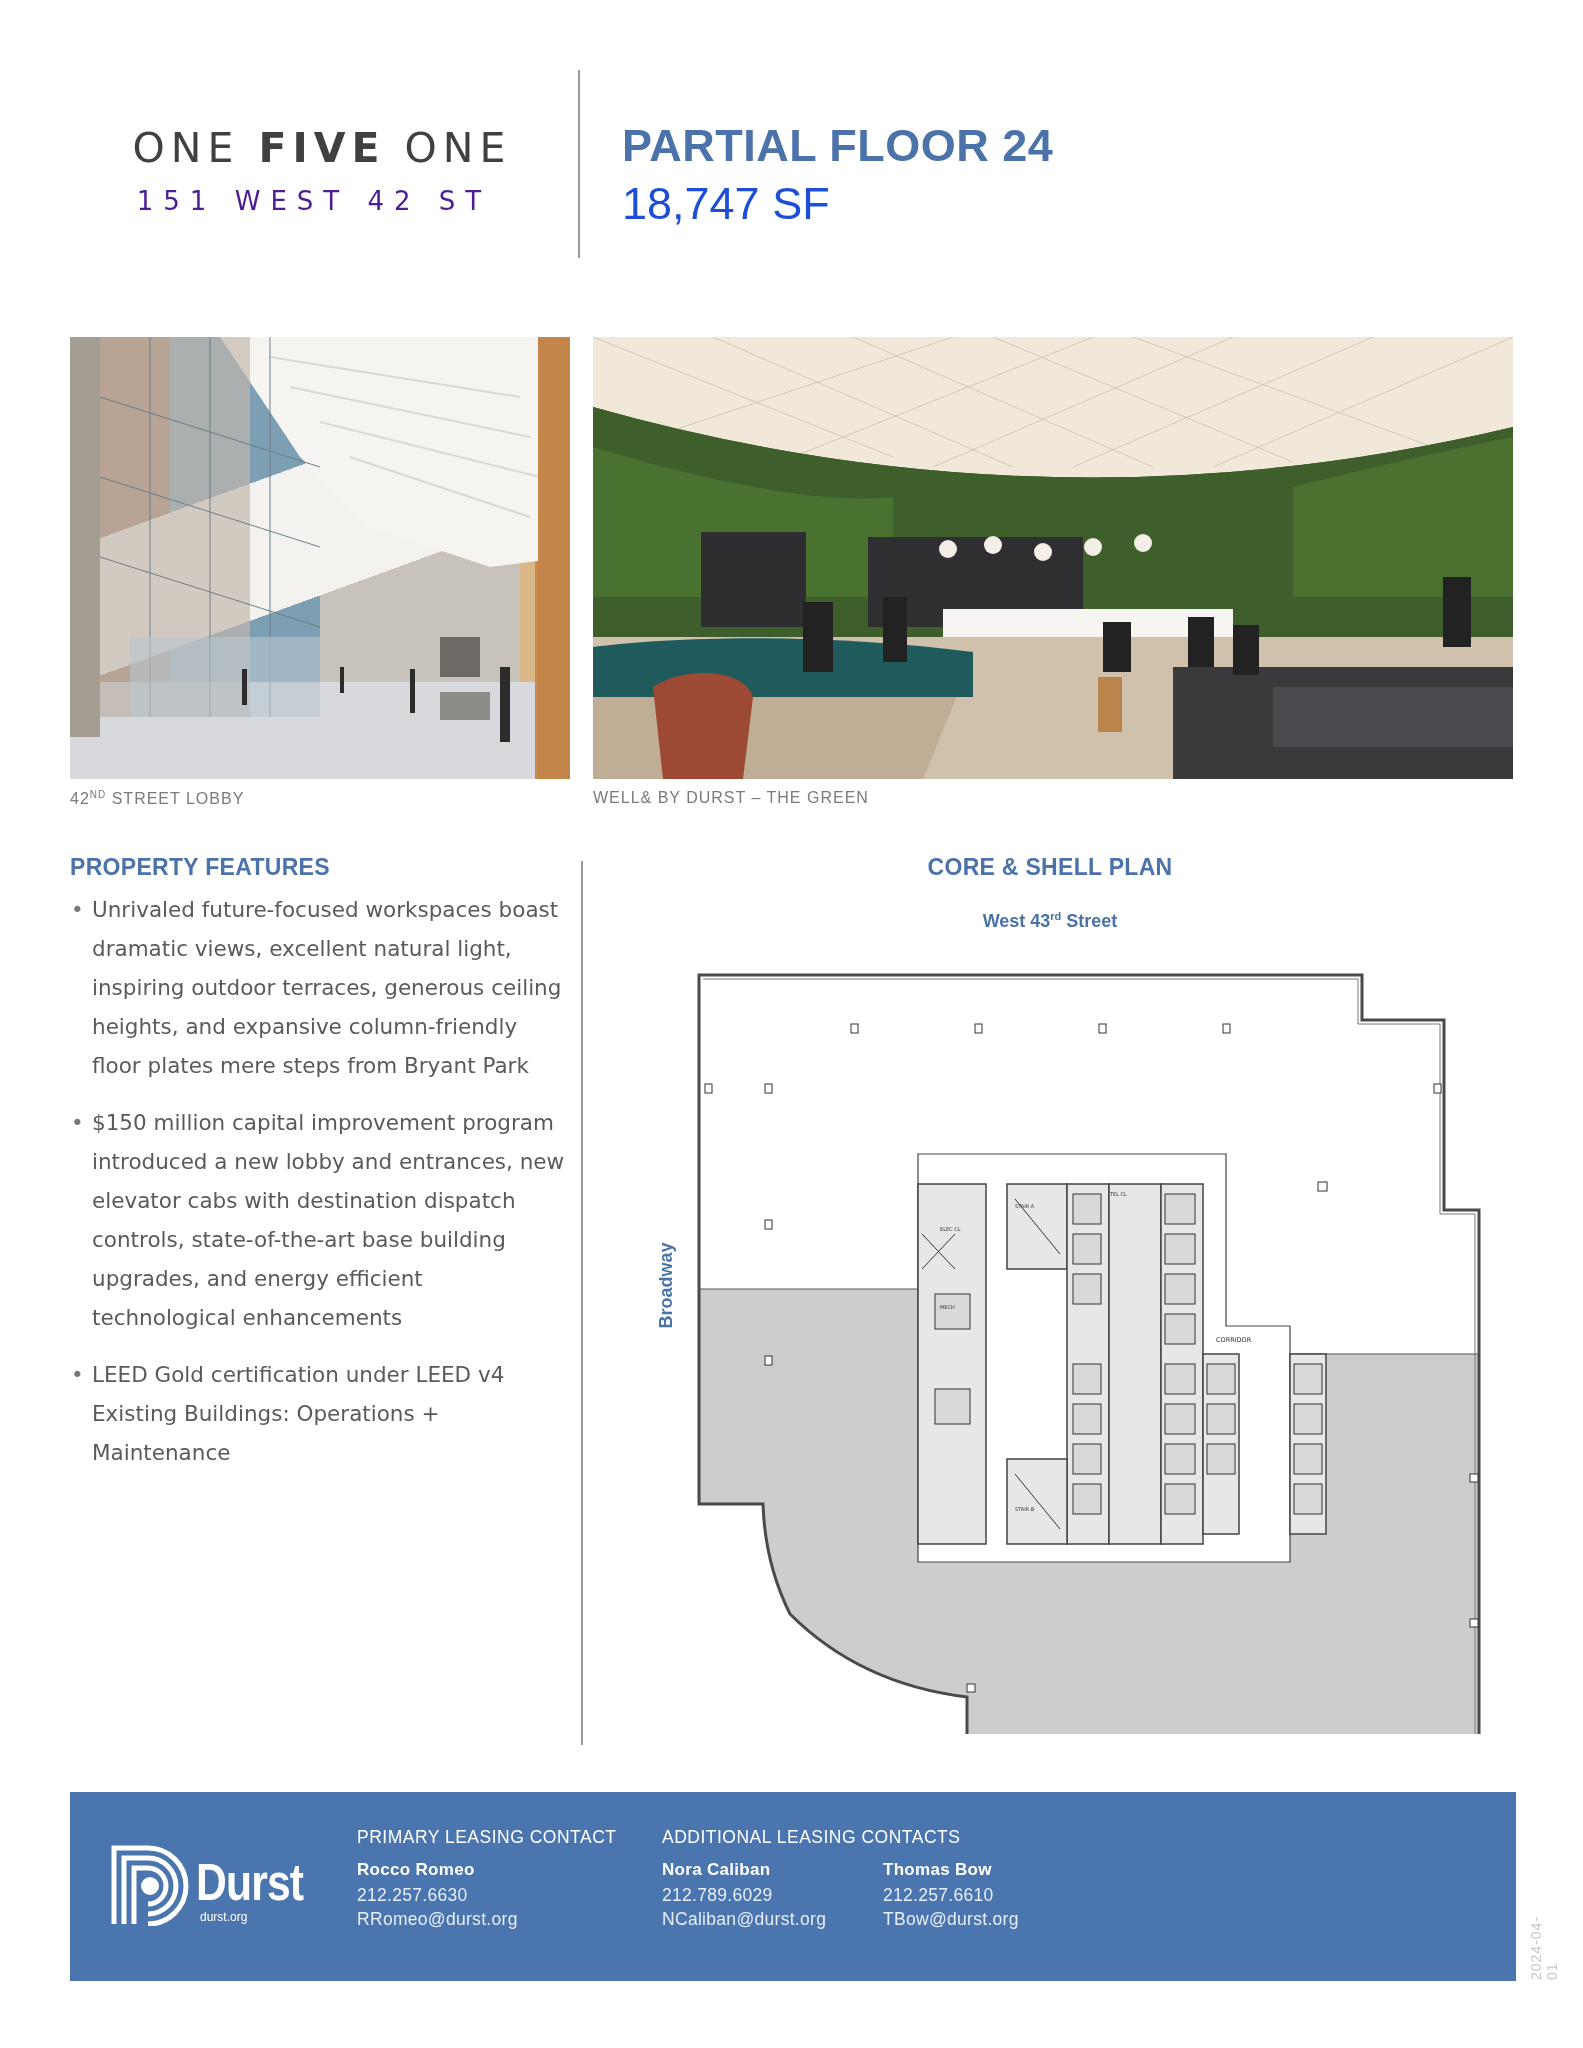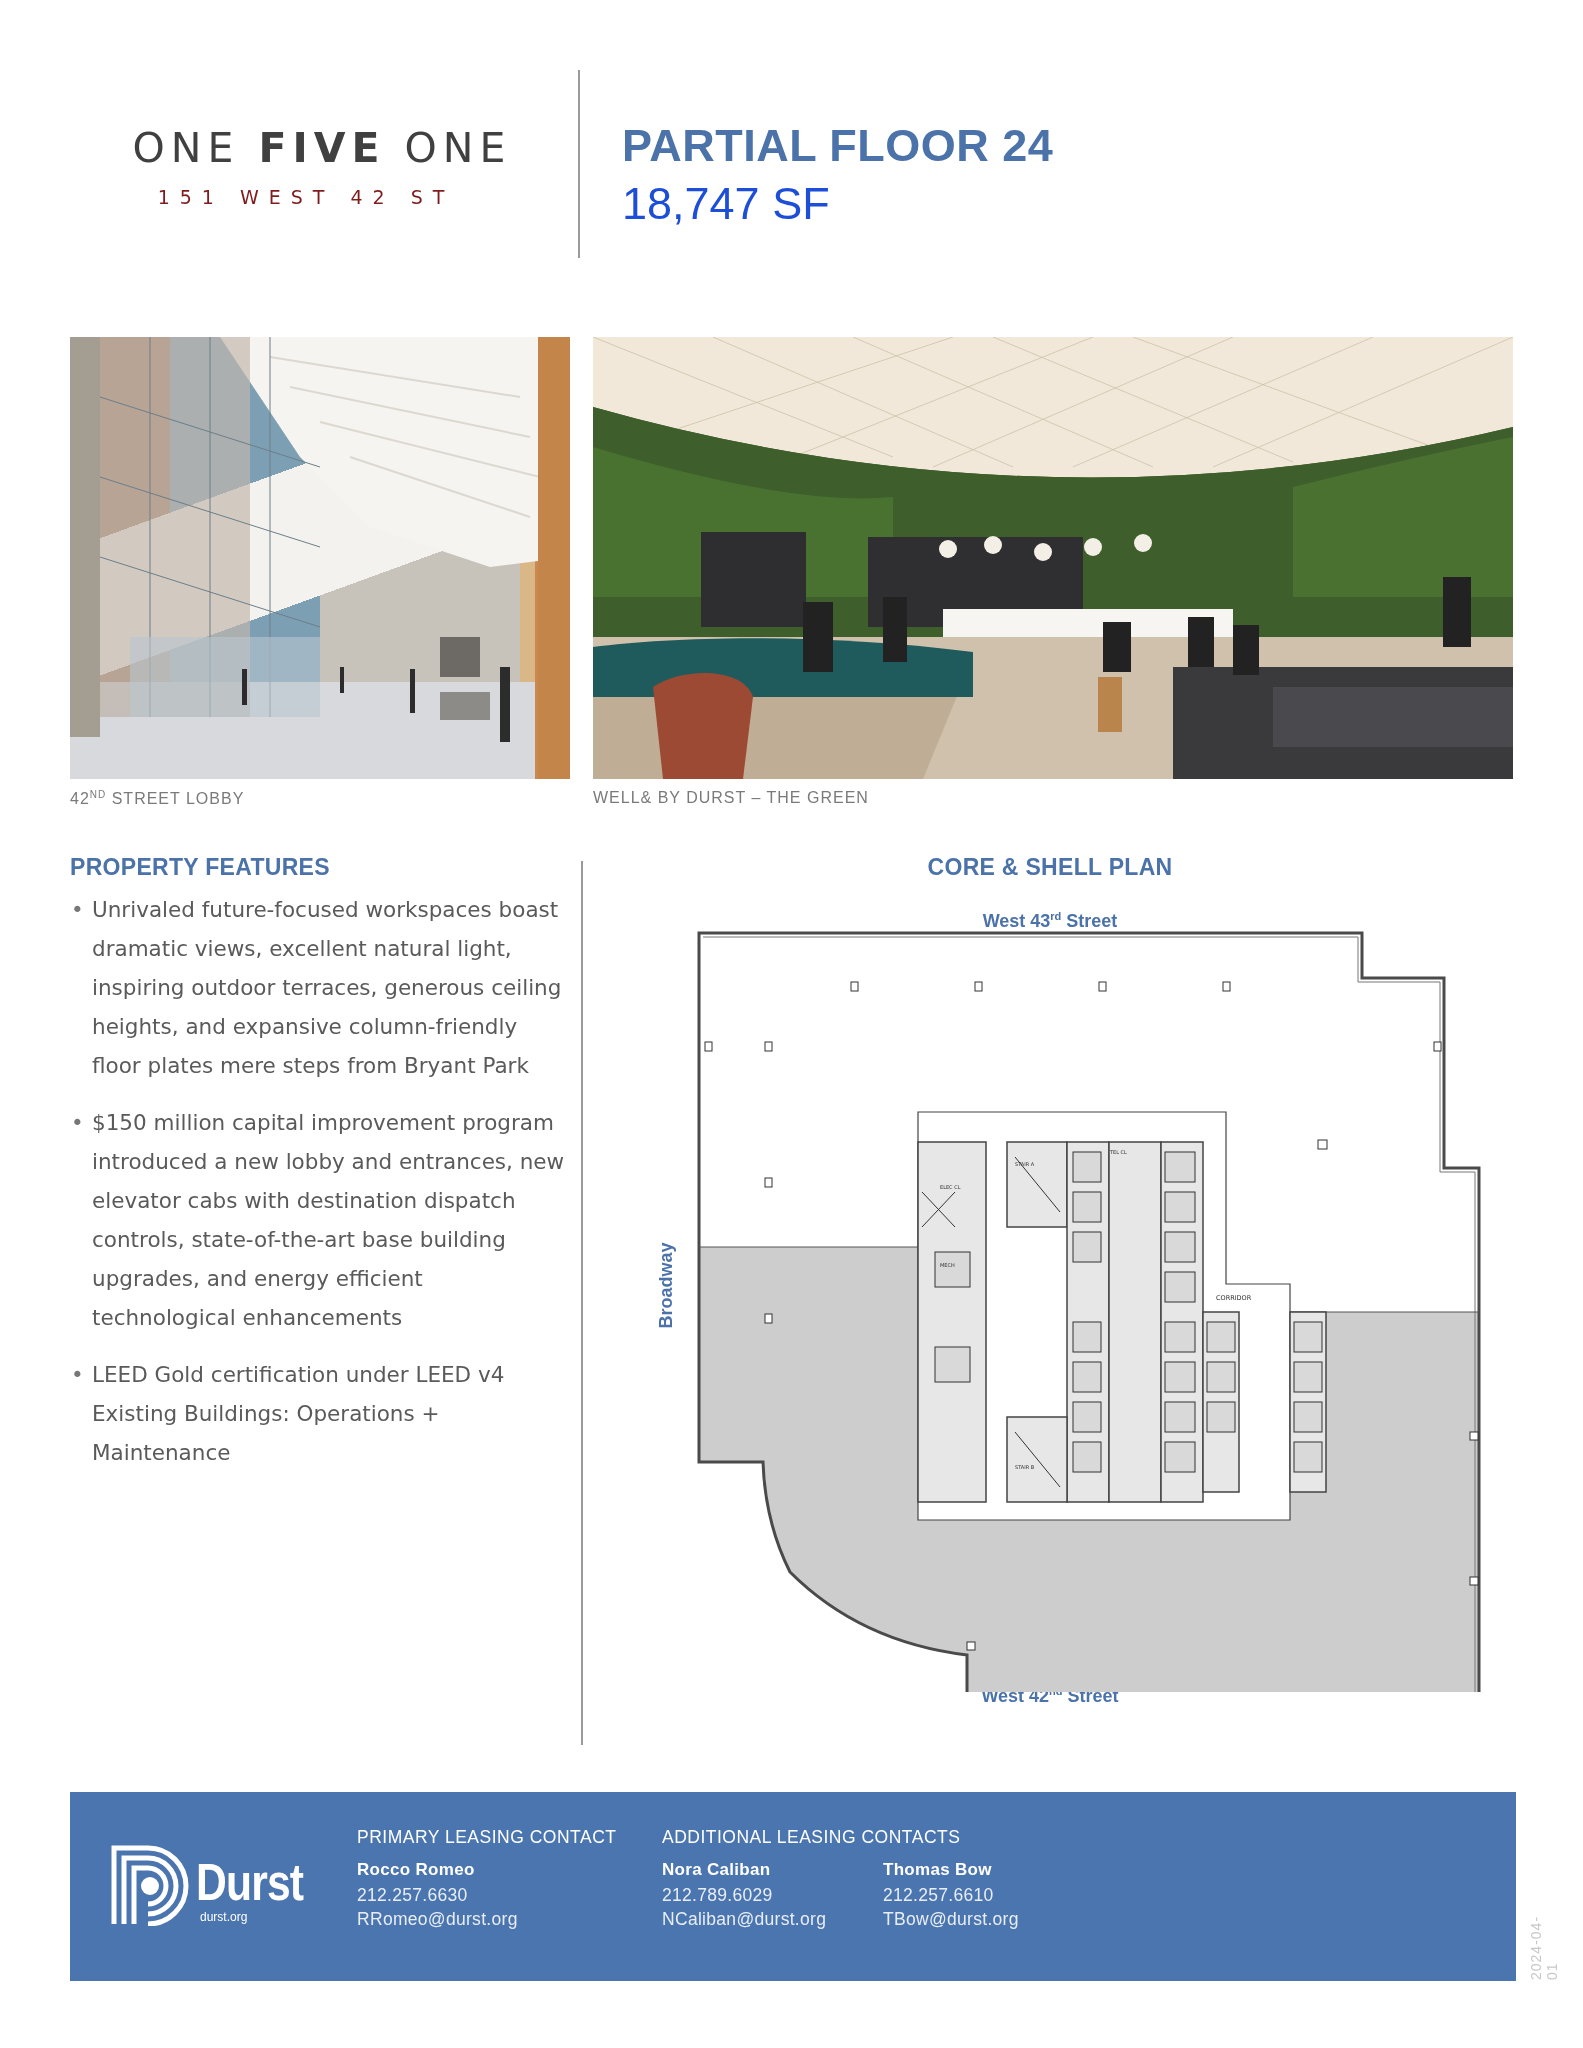--- a/index.html
+++ b/index.html
@@ -11,8 +11,8 @@
   .logo-main { left:92px; top:124px; width:460px; text-align:center;
     font-family:"DejaVu Sans", sans-serif; font-size:41px; letter-spacing:6px; color:#404040; }
   .logo-main .bold { font-weight:bold; }
-  .logo-sub { left:76px; top:186px; width:460px; text-align:center;
-    font-family:"DejaVu Sans", sans-serif; font-size:19px; letter-spacing:10px; color:#7f1d1d; }
+  .logo-sub { left:84px; top:186px; width:460px; text-align:center;
+    font-family:"DejaVu Sans", sans-serif; font-size:26px; letter-spacing:10px; color:#4c1d95; }
   .hdr-divider { left:578px; top:70px; width:2px; height:188px; background:#9a9a9a; }
   .floor-title { left:622px; top:120px; font-size:45px; font-weight:bold; color:#4b72a9; letter-spacing:0.5px; }
   .floor-sf { left:622px; top:178px; font-size:45px; color:#1d4ed8; }

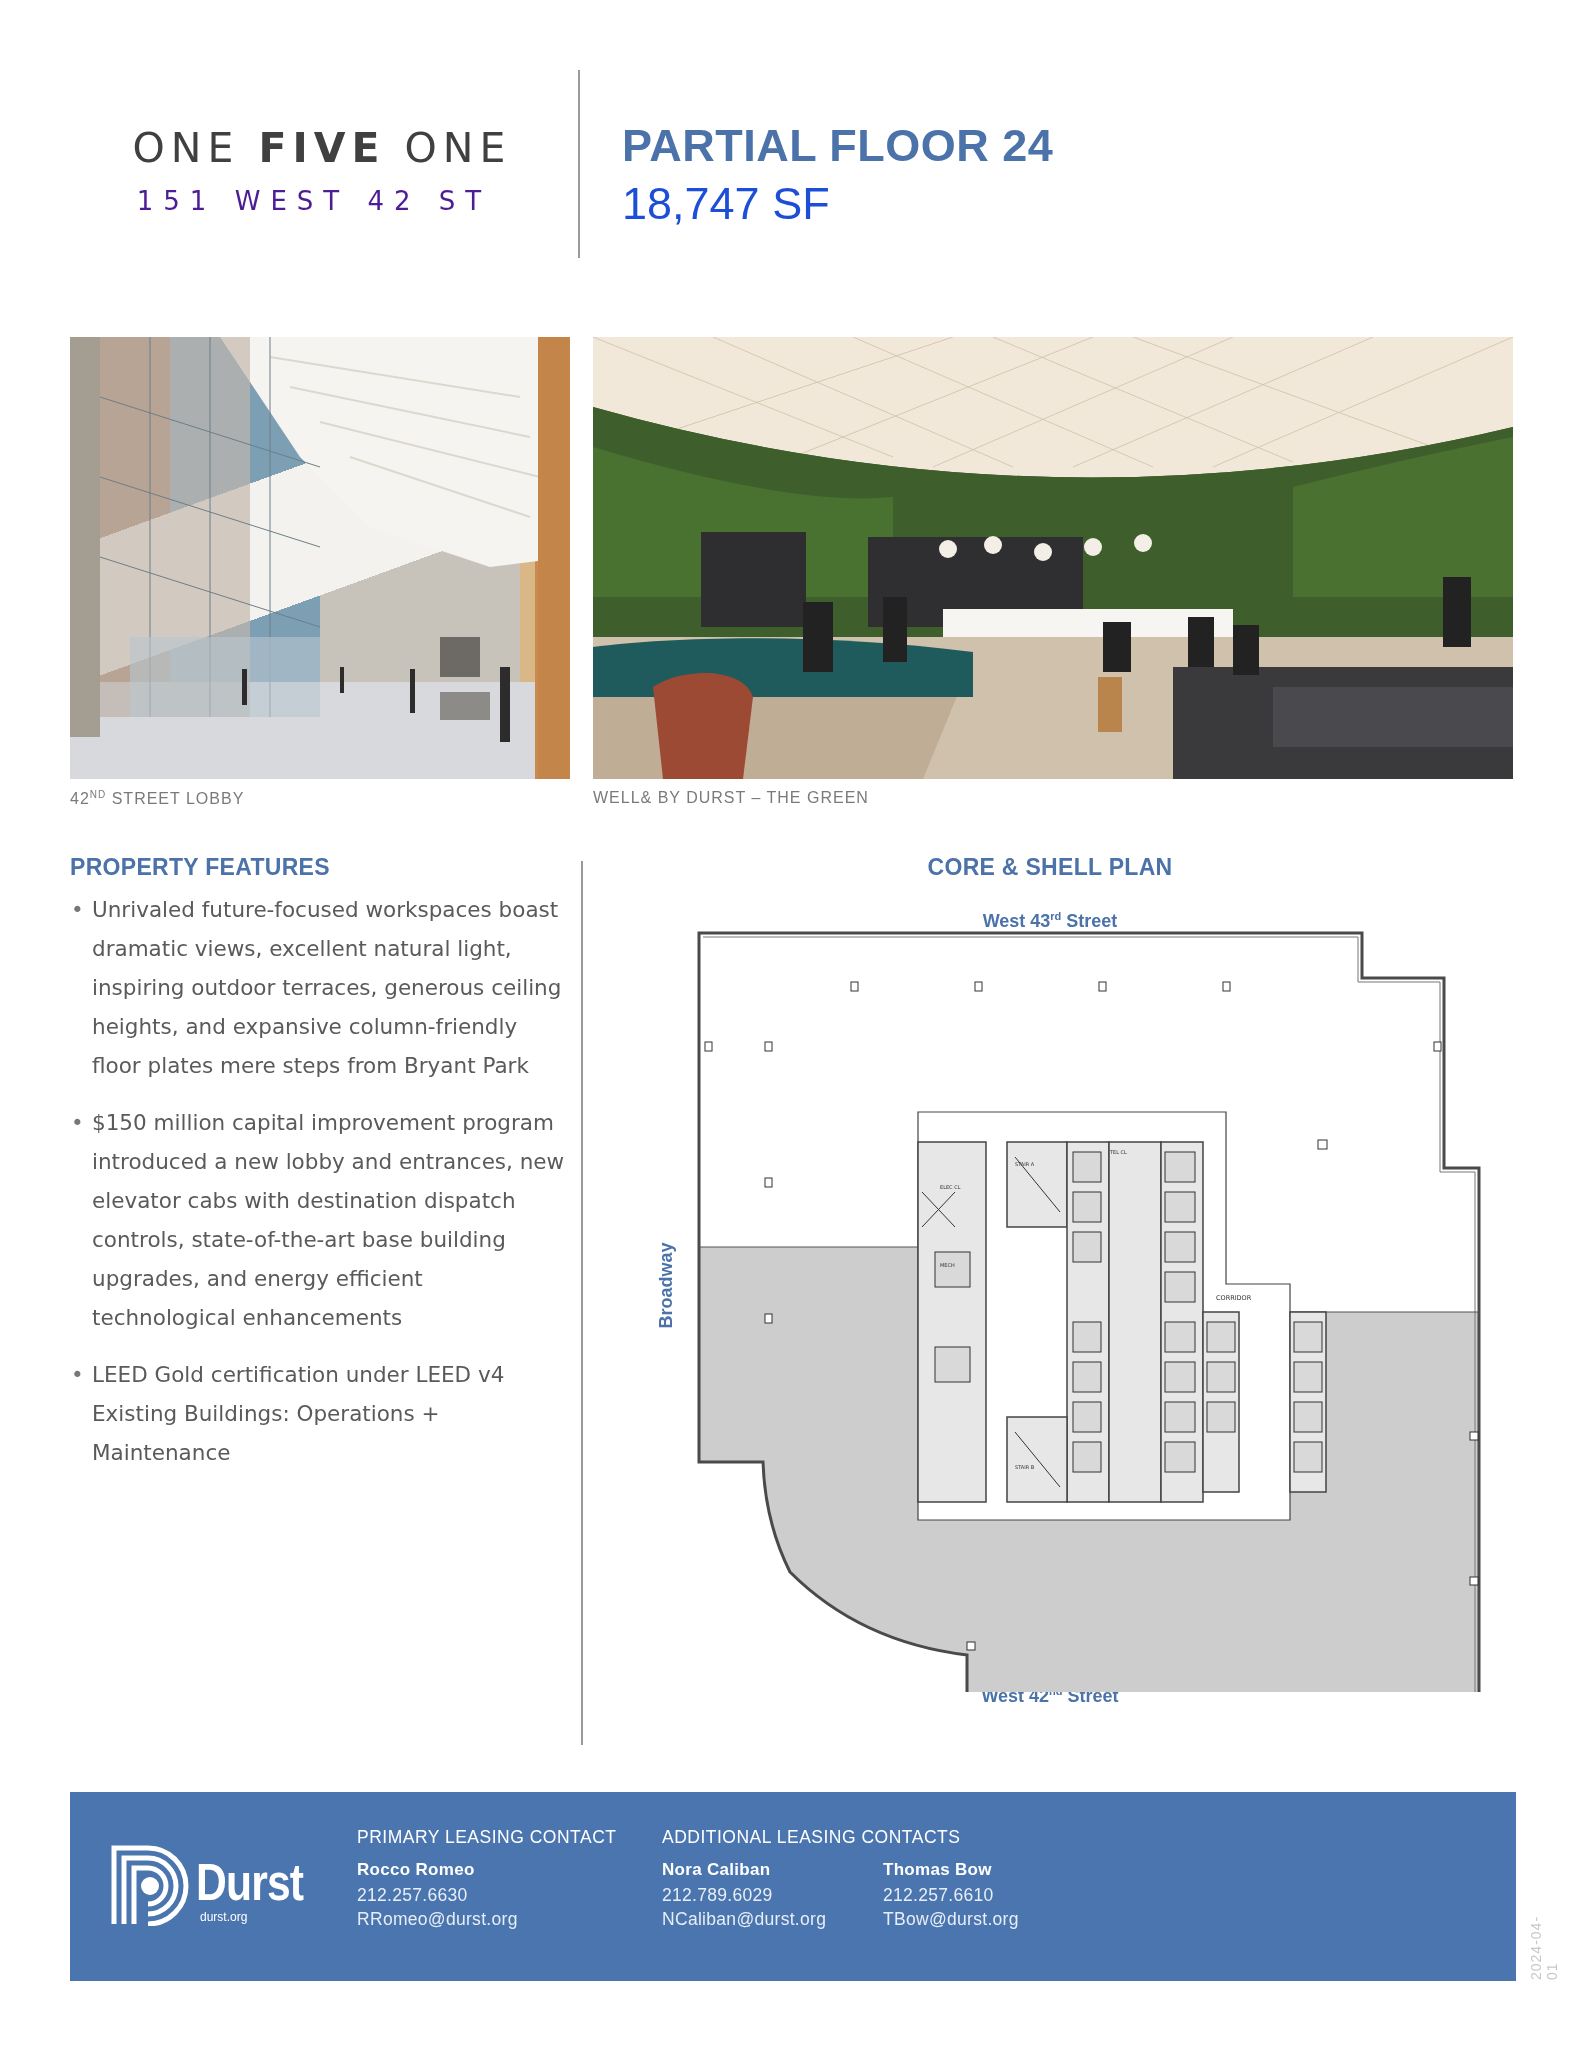--- a/index.html
+++ b/index.html
@@ -54,7 +54,7 @@
   .street-top sup, .street-bottom sup { font-size:11px; }
   .street-left { left:626px; top:1278px; width:80px; text-align:center; transform:rotate(-90deg);
     font-size:18px; font-weight:bold; color:#4b72a9; transform-origin:center; }
-  .plan-svg { left:640px; top:912px; }
+  .plan-svg { left:640px; top:954px; }
 
   
   .footer { left:70px; top:1792px; width:1446px; height:189px; background:#4a75ae; }

